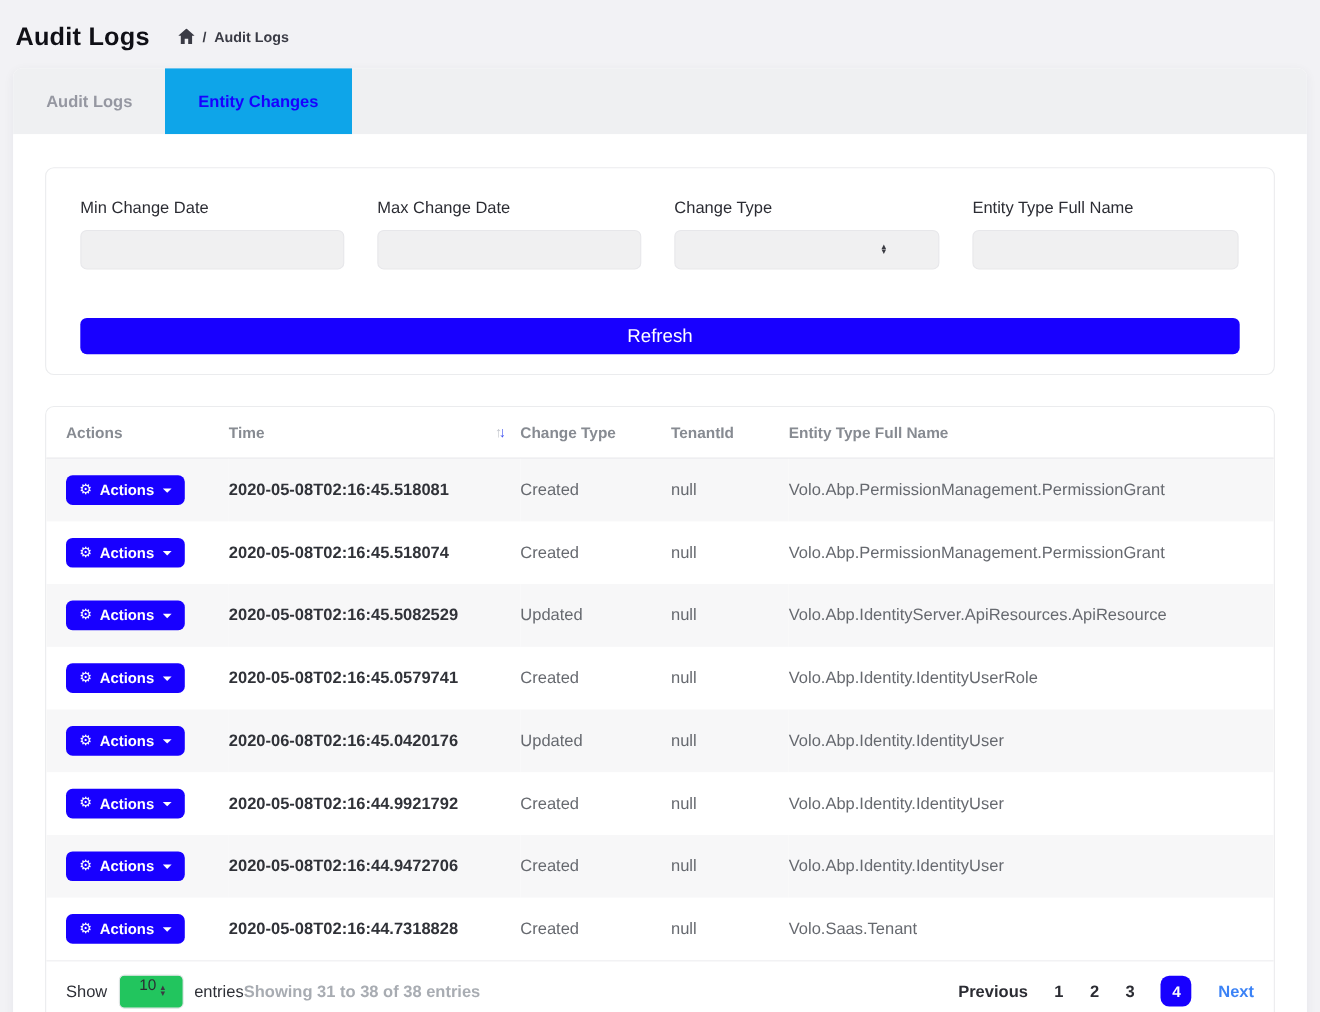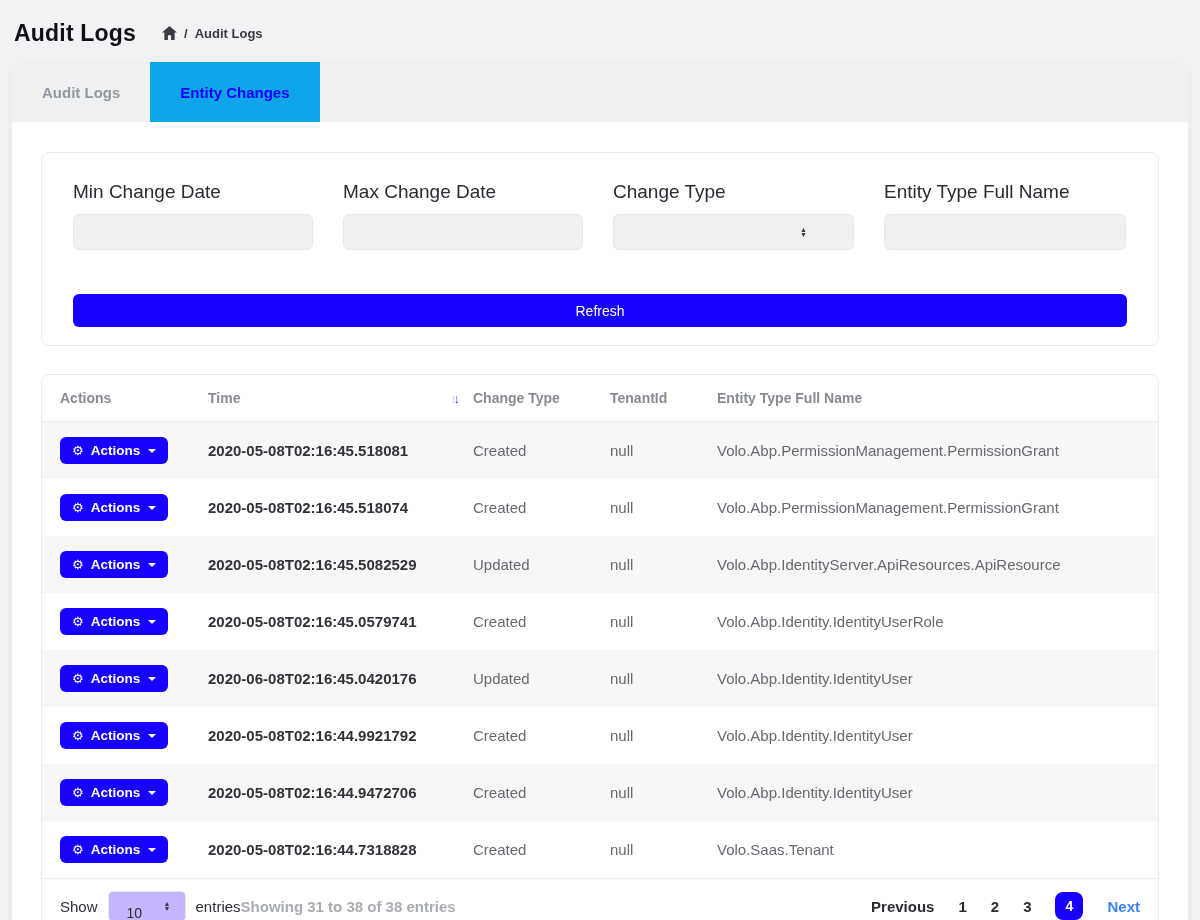--- a/index.html
+++ b/index.html
@@ -46,7 +46,7 @@
     display:grid; grid-template-columns:240px 240px 241px 242px; column-gap:30px;
   }
   .field label {
-    display:block; font-size:19px; color:#2b2c33; margin-bottom:11px; font-weight:400;
+    display:block; font-size:15px; color:#2b2c33; margin-bottom:11px; font-weight:400;
   }
   .f-input, .f-select {
     width:100%; height:36px; background:#f0f0f1;

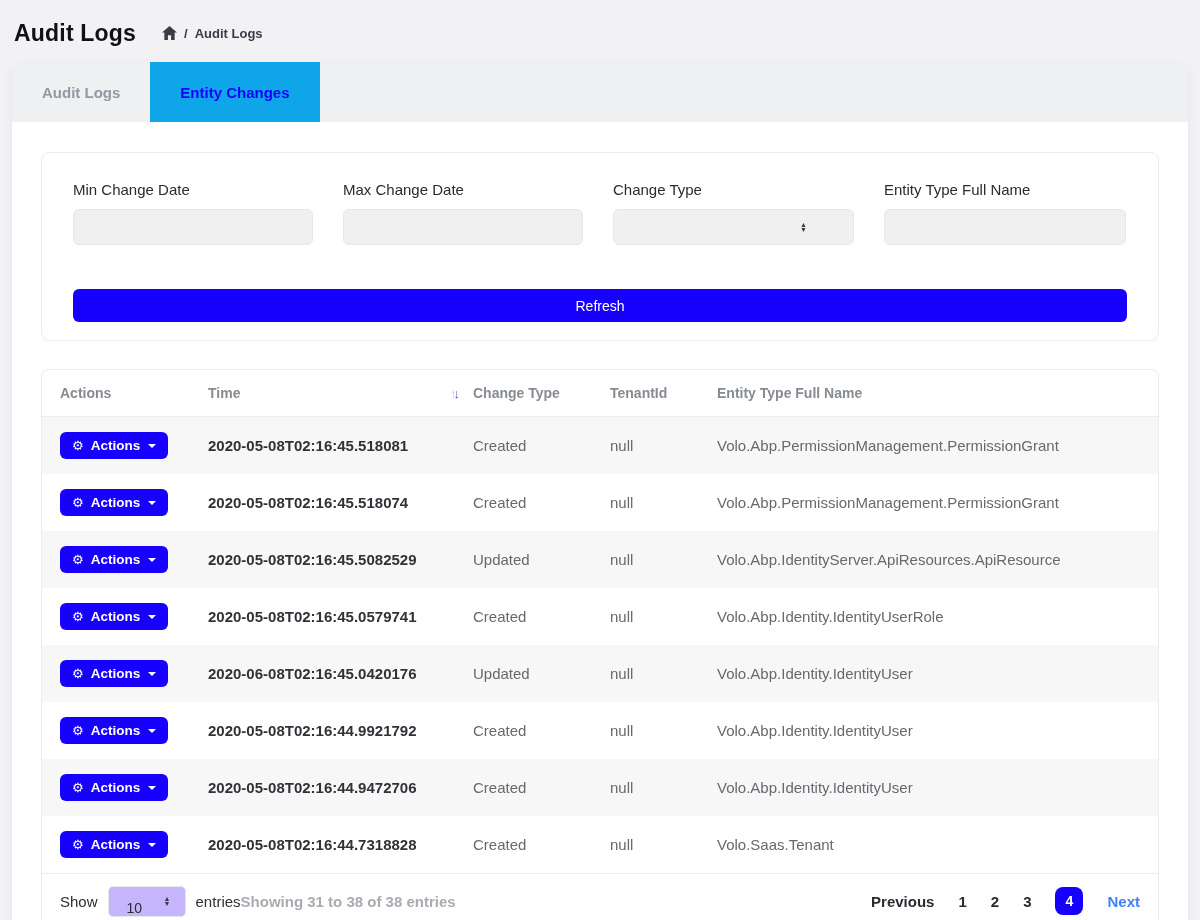--- a/index.html
+++ b/index.html
@@ -61,7 +61,7 @@
   .refresh-btn {
     display:block; width:100%; height:33px; margin-top:44px;
     background:#1800ff; border:none; border-radius:6px;
-    color:#fff; font-size:14px; font-family:inherit; cursor:pointer;
+    color:#fff; font-size:17px; font-family:inherit; cursor:pointer;
   }
   
   .table-card {

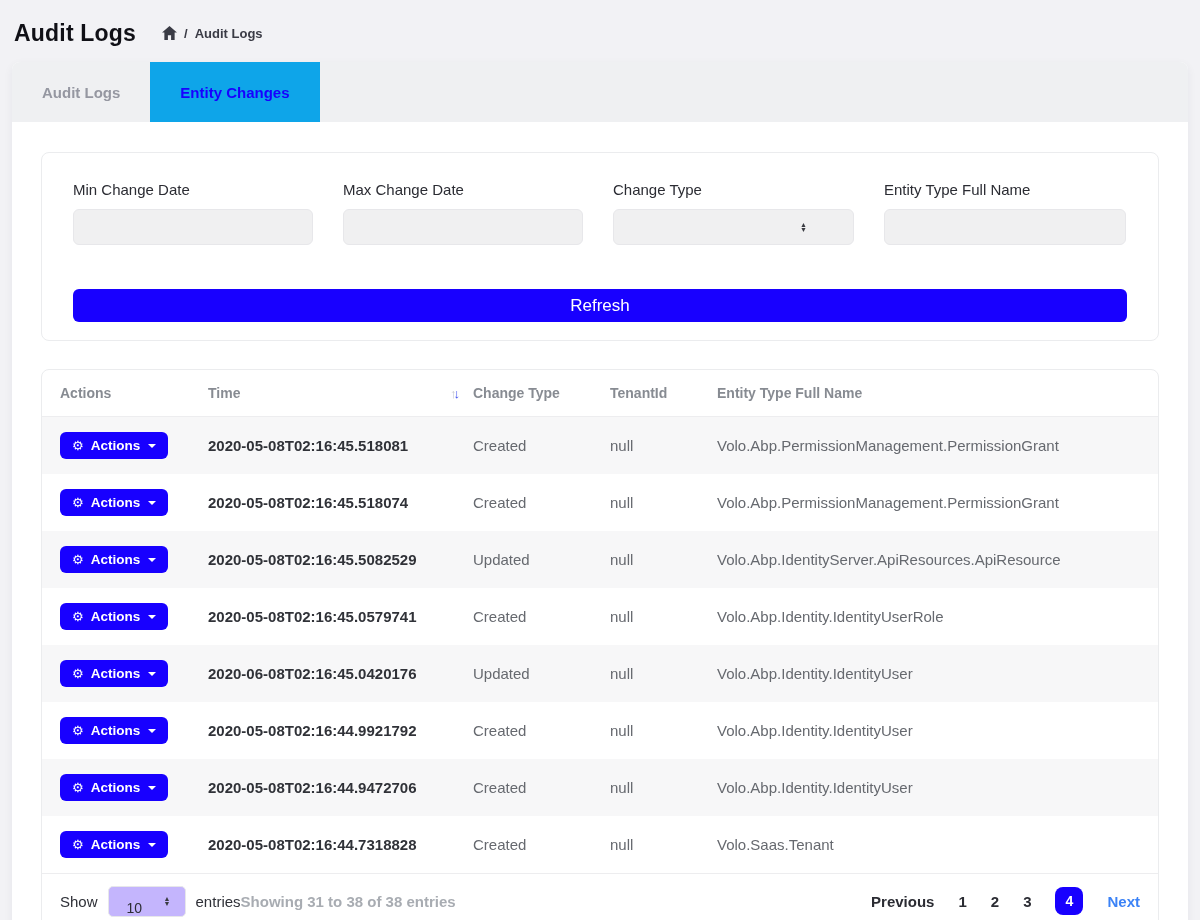--- a/index.html
+++ b/index.html
@@ -102,9 +102,9 @@
     padding:0 18px; border-top:1px solid #ededef; font-size:15px;
   }
   .size-select {
-    position:relative; display:flex; align-items:flex-end; justify-content:flex-start;
-    width:78px; height:31px; margin:0 10px; padding-left:18px;
-    background:#c4b5fd; border:1px solid #e7e7ea; border-radius:5px;
+    position:relative; display:flex; align-items:flex-start; justify-content:flex-start;
+    width:59px; height:31px; margin:0 10px; padding-left:18px;
+    background:#22c55e; border:1px solid #e7e7ea; border-radius:5px;
     font-size:14px; color:#2b2c33; cursor:pointer;
   }
   .size-select .updown { right:14px; }

